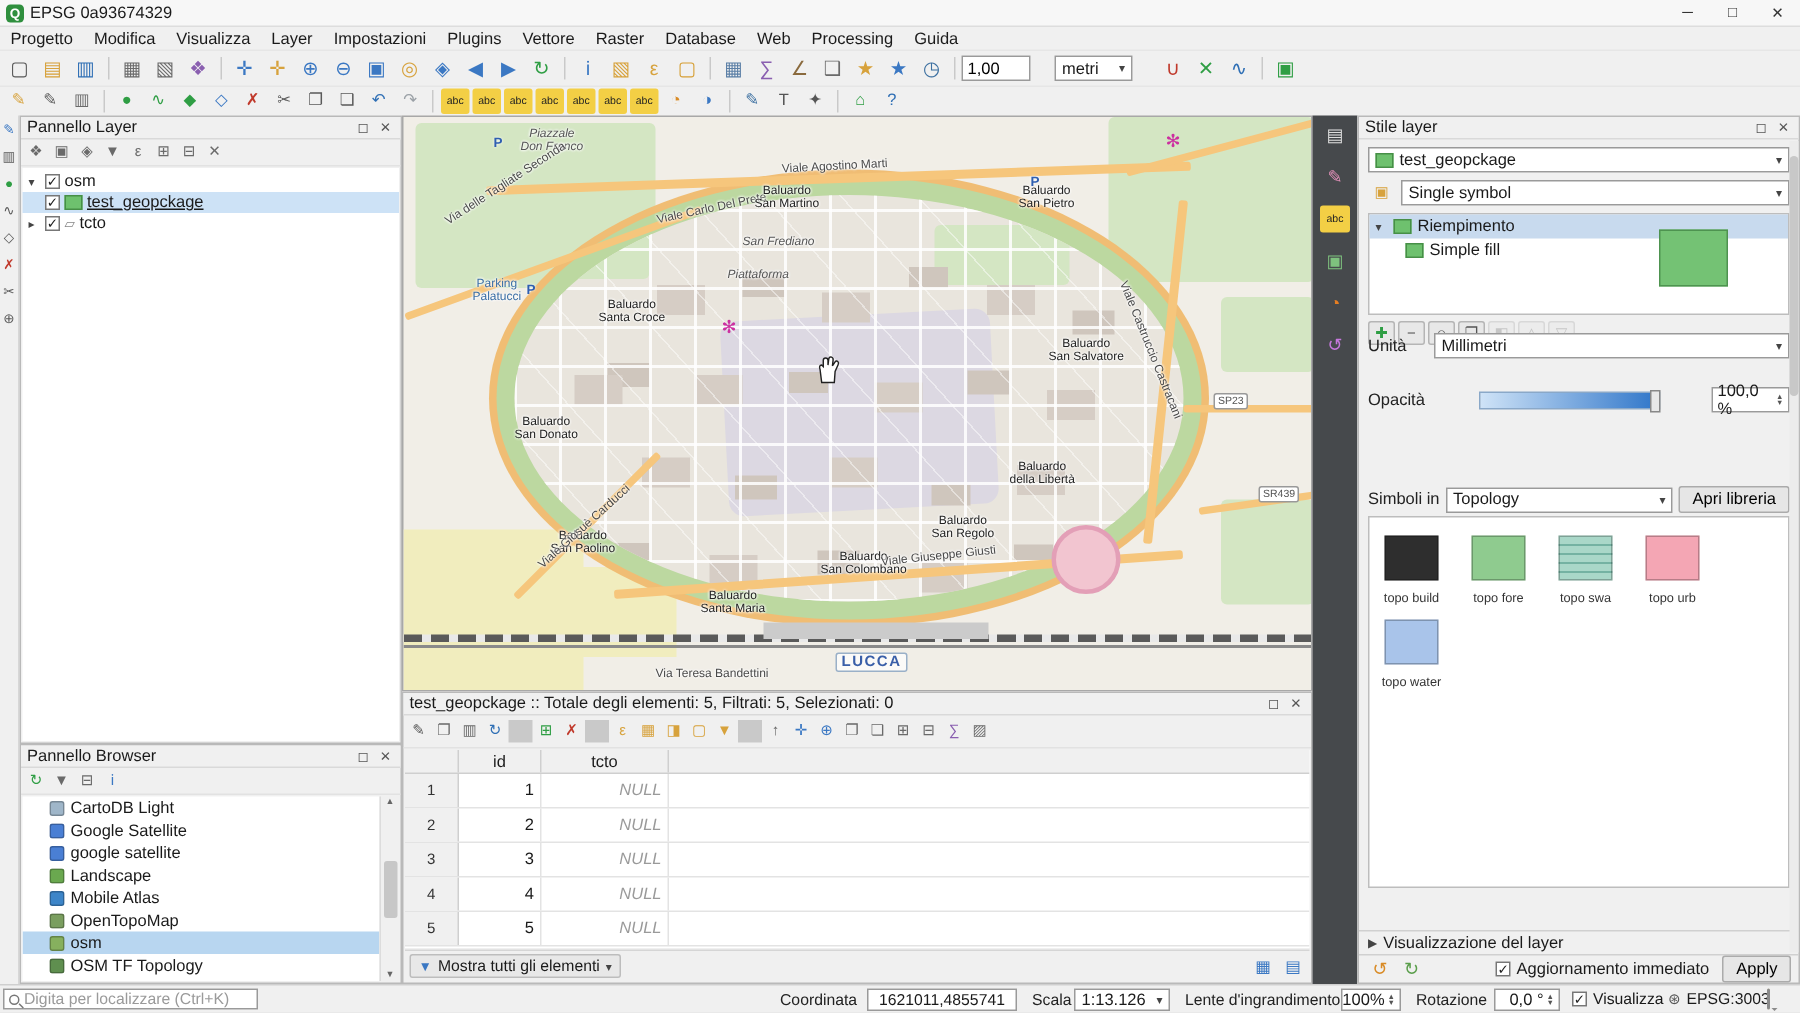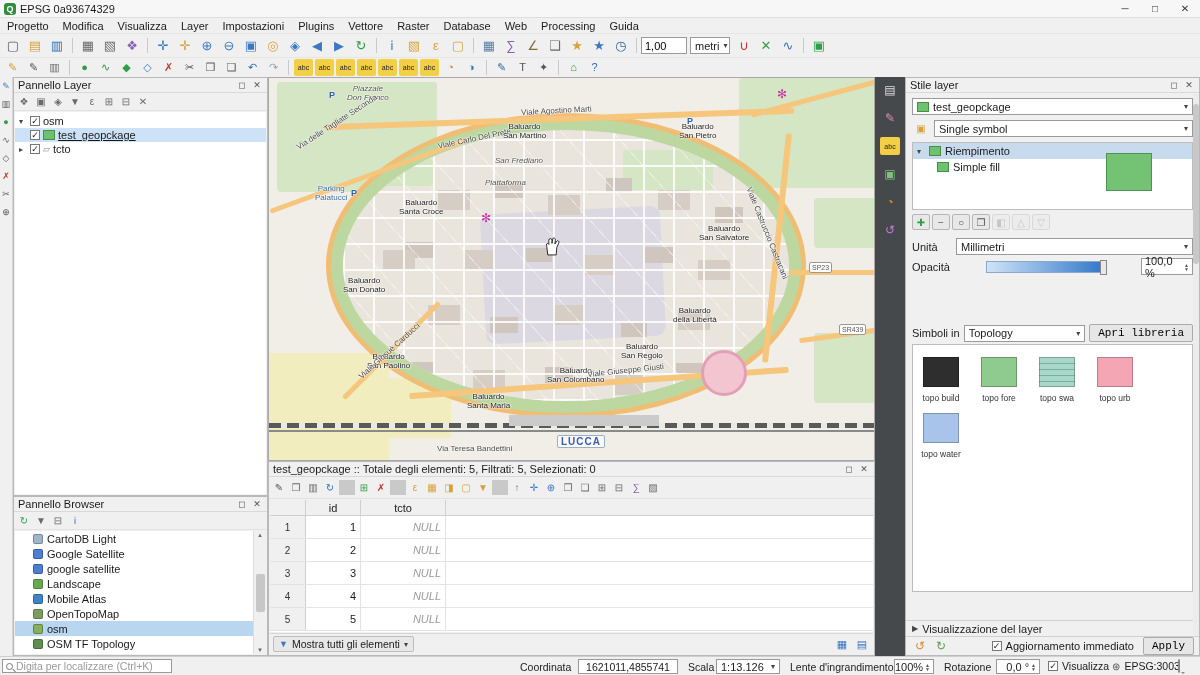--- a/index.html
+++ b/index.html
@@ -188,7 +188,7 @@
       
     <span class="tbtn" data-name="new-project-icon" style="color: rgb(90, 90, 90);">▢</span><span class="tbtn" data-name="open-project-icon" style="color: rgb(215, 162, 60);">▤</span><span class="tbtn" data-name="save-project-icon" style="color: rgb(47, 111, 181);">▥</span><span class="tbtn" data-name="separator"></span><span class="tbtn" data-name="new-print-layout-icon" style="color: rgb(106, 106, 106);">▦</span><span class="tbtn" data-name="layout-manager-icon" style="color: rgb(106, 106, 106);">▧</span><span class="tbtn" data-name="style-manager-icon" style="color: rgb(138, 95, 176);">❖</span><span class="tbtn" data-name="separator"></span><span class="tbtn" data-name="pan-map-icon" style="color: rgb(59, 120, 195);">✛</span><span class="tbtn" data-name="pan-to-selection-icon" style="color: rgb(215, 162, 60);">✛</span><span class="tbtn" data-name="zoom-in-icon" style="color: rgb(59, 120, 195);">⊕</span><span class="tbtn" data-name="zoom-out-icon" style="color: rgb(59, 120, 195);">⊖</span><span class="tbtn" data-name="zoom-full-icon" style="color: rgb(59, 120, 195);">▣</span><span class="tbtn" data-name="zoom-to-selection-icon" style="color: rgb(215, 162, 60);">◎</span><span class="tbtn" data-name="zoom-to-layer-icon" style="color: rgb(59, 120, 195);">◈</span><span class="tbtn" data-name="zoom-last-icon" style="color: rgb(59, 120, 195);">◀</span><span class="tbtn" data-name="zoom-next-icon" style="color: rgb(59, 120, 195);">▶</span><span class="tbtn" data-name="refresh-map-icon" style="color: rgb(47, 158, 68);">↻</span><span class="tbtn" data-name="separator"></span><span class="tbtn" data-name="identify-features-icon" style="color: rgb(59, 120, 195);">ℹ</span><span class="tbtn" data-name="select-features-icon" style="color: rgb(215, 162, 60);">▧</span><span class="tbtn" data-name="select-by-expression-icon" style="color: rgb(215, 162, 60);">ε</span><span class="tbtn" data-name="deselect-all-icon" style="color: rgb(215, 162, 60);">▢</span><span class="tbtn" data-name="separator"></span><span class="tbtn" data-name="open-attribute-table-icon" style="color: rgb(91, 127, 166);">▦</span><span class="tbtn" data-name="statistical-summary-icon" style="color: rgb(138, 95, 176);">∑</span><span class="tbtn" data-name="measure-icon" style="color: rgb(138, 106, 61);">∠</span><span class="tbtn" data-name="map-tips-icon" style="color: rgb(106, 106, 106);">❑</span><span class="tbtn" data-name="new-bookmark-icon" style="color: rgb(215, 162, 60);">★</span><span class="tbtn" data-name="show-bookmarks-icon" style="color: rgb(59, 120, 195);">★</span><span class="tbtn" data-name="temporal-controller-icon" style="color: rgb(59, 111, 160);">◷</span><span class="tbtn" data-name="separator"></span></span>
     <input class="tin" style="width: 46px;" data-name="measure-value-input" value="1,00">
-    <span class="combo" style="width:40px;margin:0 3px" data-name="measure-unit-combo">
+    <span class="combo" style="width:52px;margin:0 16px" data-name="measure-unit-combo">
         <span data-name="measure-unit-value">metri</span>
       </span>
     <span class="grp" data-name="toolbar-group">

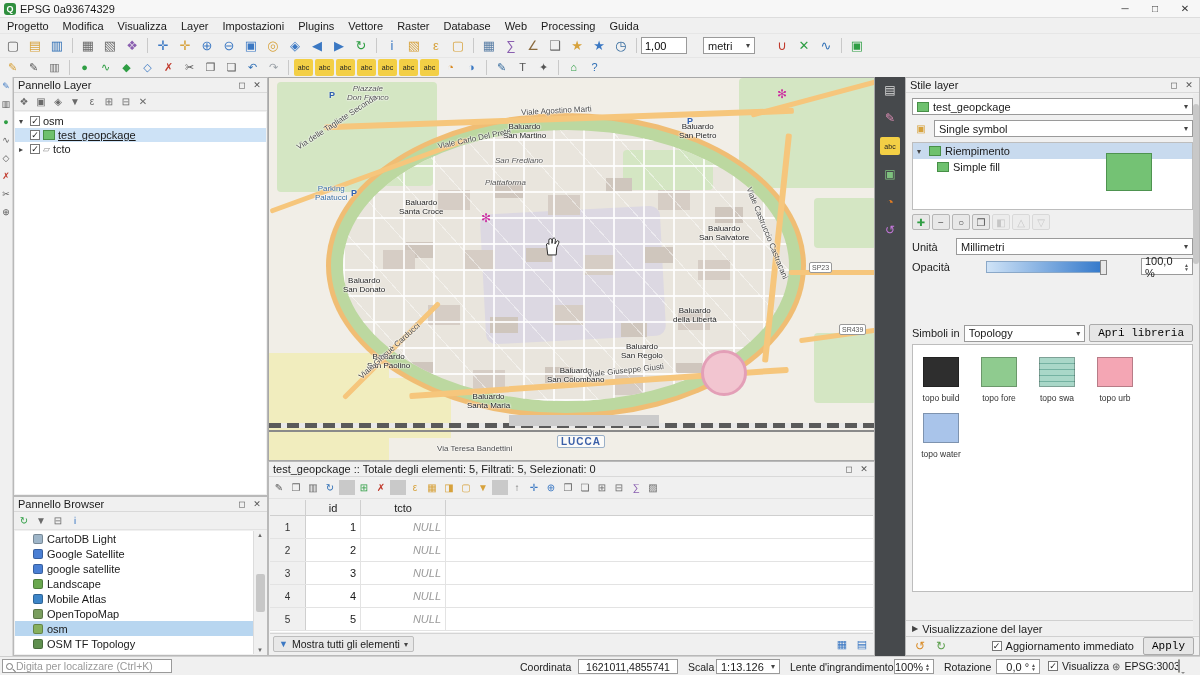--- a/index.html
+++ b/index.html
@@ -551,7 +551,7 @@
         <span class="sbtn dis" data-name="move-down-icon" style="color: rgb(136, 136, 136);">▽</span>
       </div>
 
-    <div class="srow" style="top:160px;" data-name="unit-row">
+    <div class="srow" style="top:144px;" data-name="unit-row">
       <span class="slabel" style="width:40px;" data-name="unit-label">Unità</span>
       <span class="combo" style="flex:1;" data-name="unit-combo">
         <span data-name="unit-value">Millimetri</span>

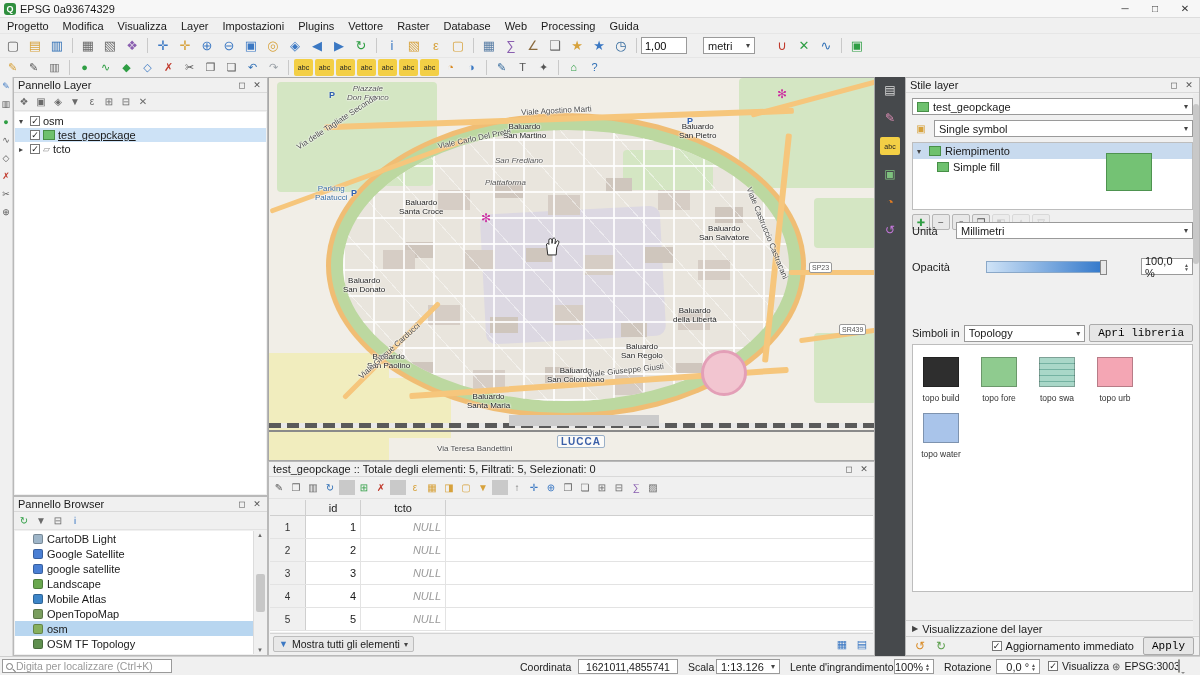--- a/index.html
+++ b/index.html
@@ -130,7 +130,7 @@
   .symitem { width:40px; display:flex; flex-direction:column; align-items:center; gap:6px; }
   .symsw { width:36px; height:30px; border:1px solid rgba(0,0,0,.25); }
   .symlb { font-size:8.5px; color:#333; white-space:nowrap; }
-  .btn { background:#e6e6e6; border:1px solid #ababab; border-radius:2px; font-size:11px; padding:1px 8px; height:18px; display:inline-flex; align-items:center; justify-content:center; gap:4px; font-family:Liberation Mono, monospace; }
+  .btn { background:#e6e6e6; border:1px solid #ababab; border-radius:2px; font-size:11px; padding:1px 8px; height:18px; display:inline-flex; align-items:center; justify-content:center; gap:4px; font-family:Liberation Sans, sans-serif; }
   .srend { position:absolute; left:0; right:0; top:542px; border-top:1px solid #d0d0d0; height:16px; display:flex; align-items:center; gap:4px; padding:0 6px; font-size:11px; }
   .sbottom { position:absolute; left:0; right:0; bottom:0; height:19px; border-top:1px solid #d0d0d0; display:flex; align-items:center; padding:0 5px; gap:3px; }
   .pscroll { position:absolute; right:0; top:16px; bottom:20px; width:6px; background:#ececec; }

